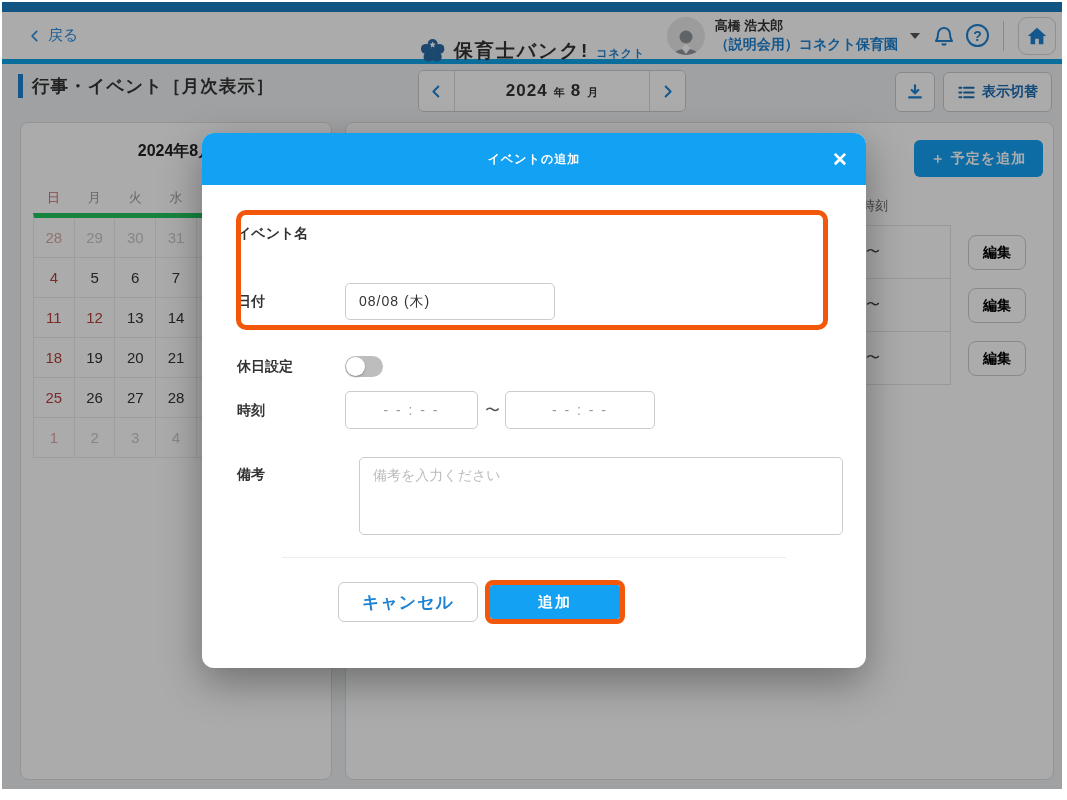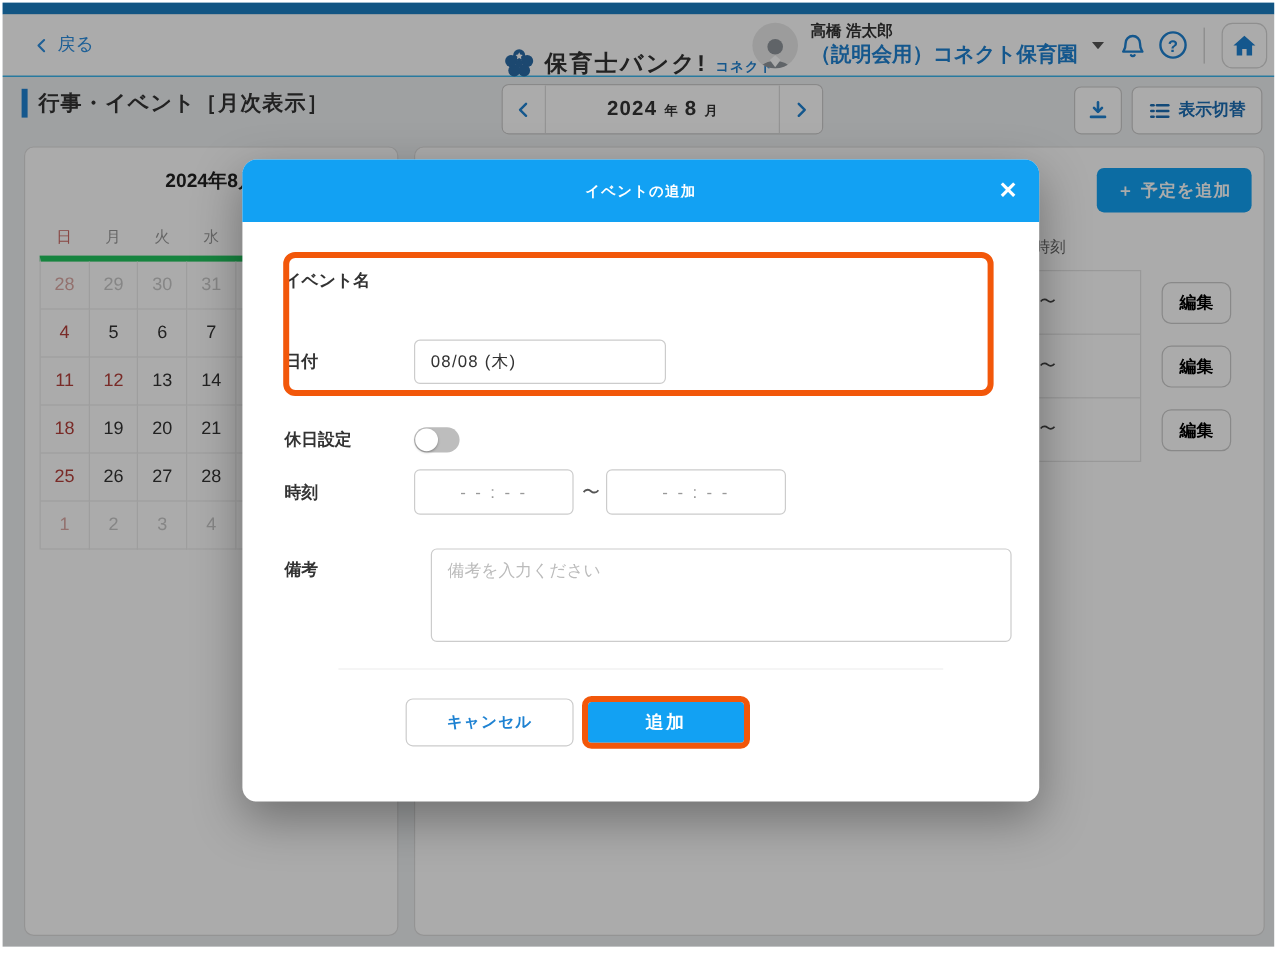--- a/index.html
+++ b/index.html
@@ -13,7 +13,7 @@
 
   
   .hdr { position:absolute; left:0; top:10px; width:100%; height:52px; background:#fff;
-    border-bottom:1px solid #0ea5e9; display:flex; align-items:center; }
+    border-bottom:5px solid #0ea5e9; display:flex; align-items:center; }
   .back { position:absolute; left:26px; top:0; height:100%; display:flex; align-items:center;
     gap:6px; color:#2e8fe0; font-size:15px; cursor:pointer; text-decoration:none; }
   .logo { position:absolute; left:50%; top:15px; transform:translateX(-50%); height:100%;

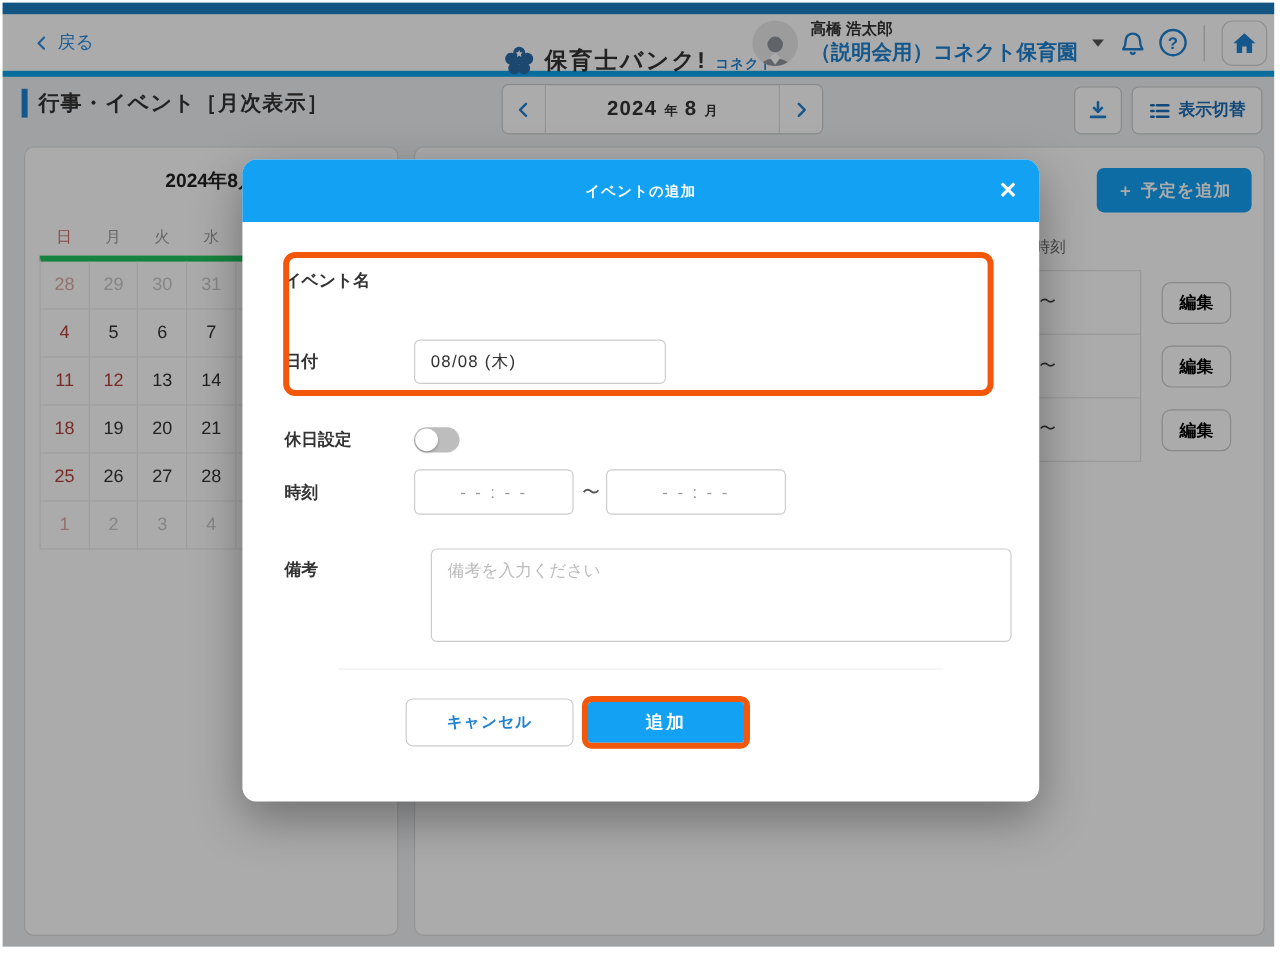--- a/index.html
+++ b/index.html
@@ -26,7 +26,7 @@
     display:flex; align-items:flex-end; justify-content:center; cursor:pointer; }
   .user-text { line-height:1.35; cursor:pointer; }
   .user-name { font-size:13px; font-weight:bold; color:#333; }
-  .user-org  { font-size:17px; font-weight:bold; color:#1e82d2; }
+  .user-org  { font-size:14px; font-weight:bold; color:#1e82d2; }
   .caret { width:0; height:0; border-left:5px solid transparent; border-right:5px solid transparent;
     border-top:6px solid #555; margin:0 2px; }
   .icon-btn { background:none; border:none; cursor:pointer; display:flex; align-items:center; }

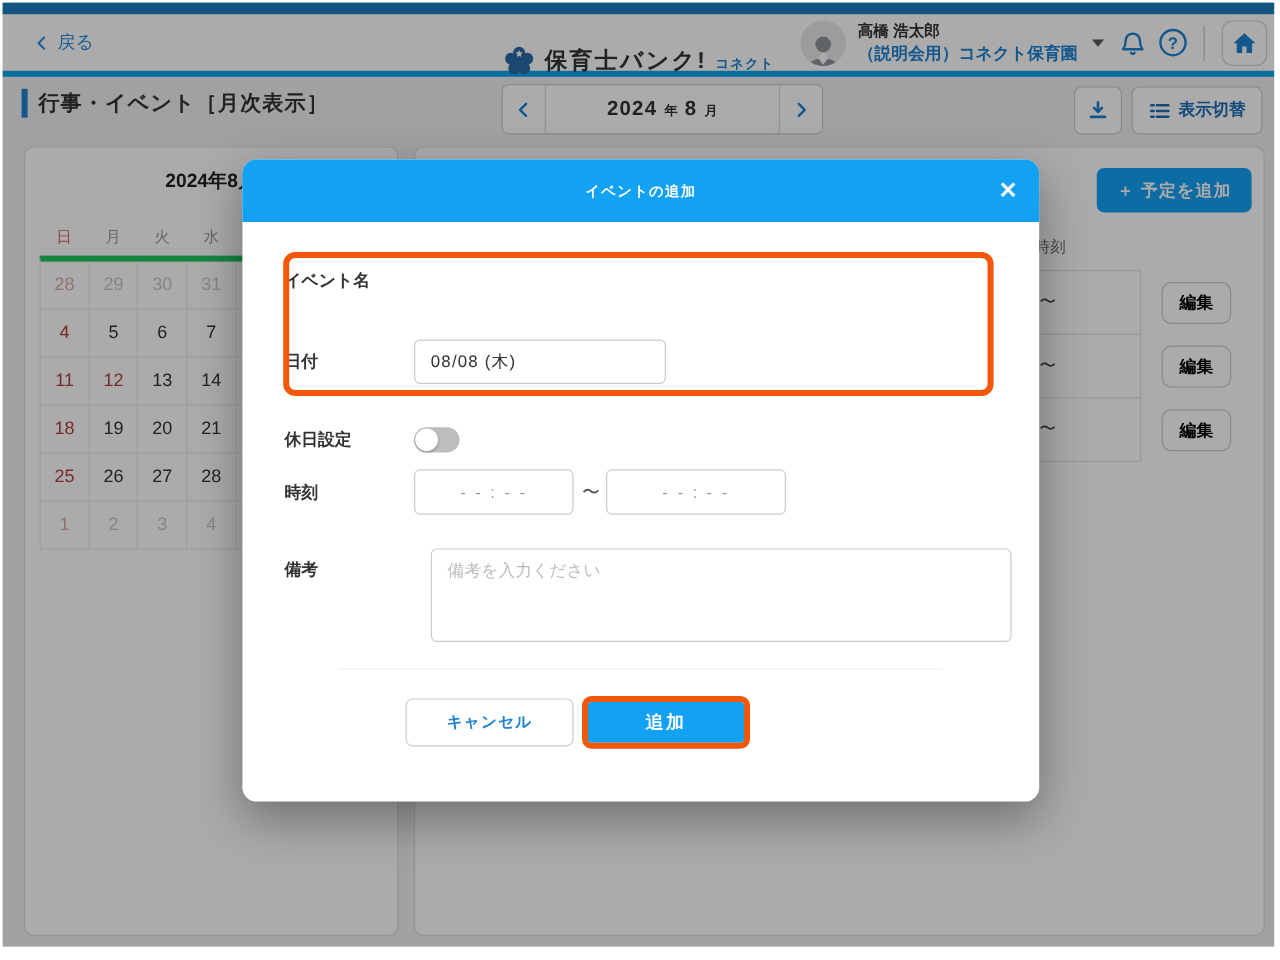--- a/index.html
+++ b/index.html
@@ -124,7 +124,7 @@
   .in-notes::placeholder { color:#bbb; }
   .m-div { position:absolute; left:80px; top:372px; width:504px; height:1px; background:#eee; }
   .btn-cancel { position:absolute; left:136px; top:397px; width:140px; height:40px; background:#fff;
-    border:1px solid #ccc; border-radius:6px; color:#1e82d2; font-size:13px; font-weight:bold;
+    border:1px solid #ccc; border-radius:6px; color:#1e82d2; font-size:17px; font-weight:bold;
     cursor:pointer; letter-spacing:1px; }
   .btn-add { position:absolute; left:288px; top:400px; width:130px; height:34px; background:#12a1f3;
     border:none; border-radius:3px; color:#fff; font-size:15px; font-weight:bold; cursor:pointer;

